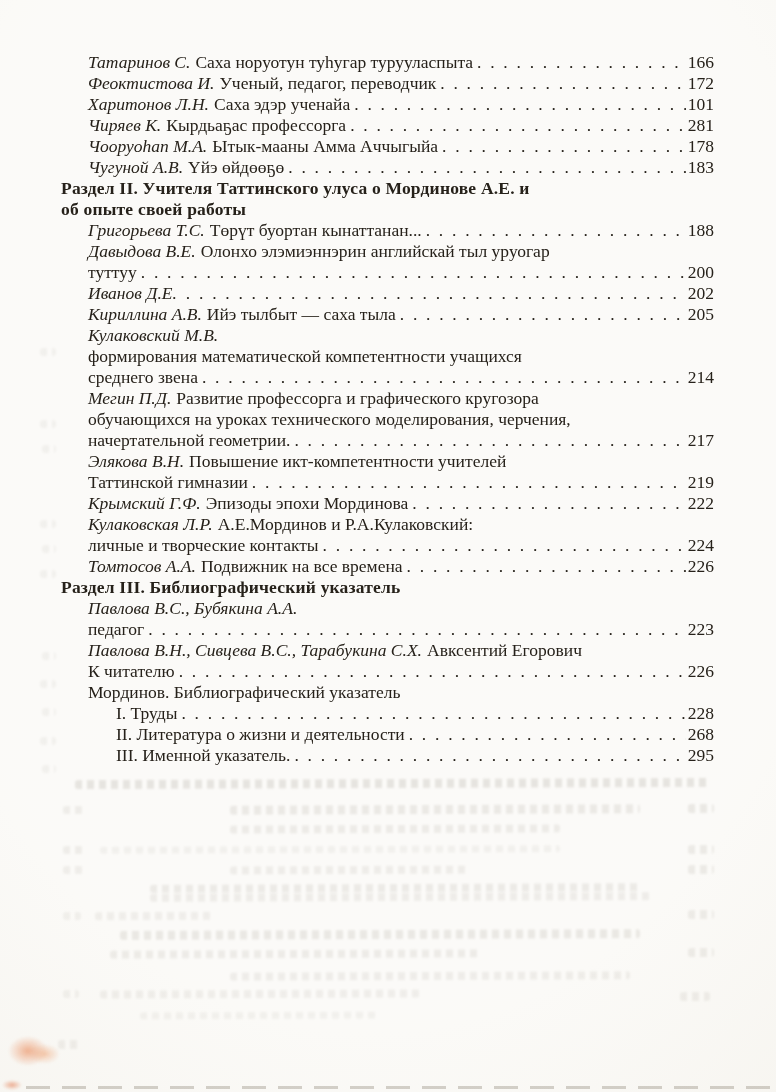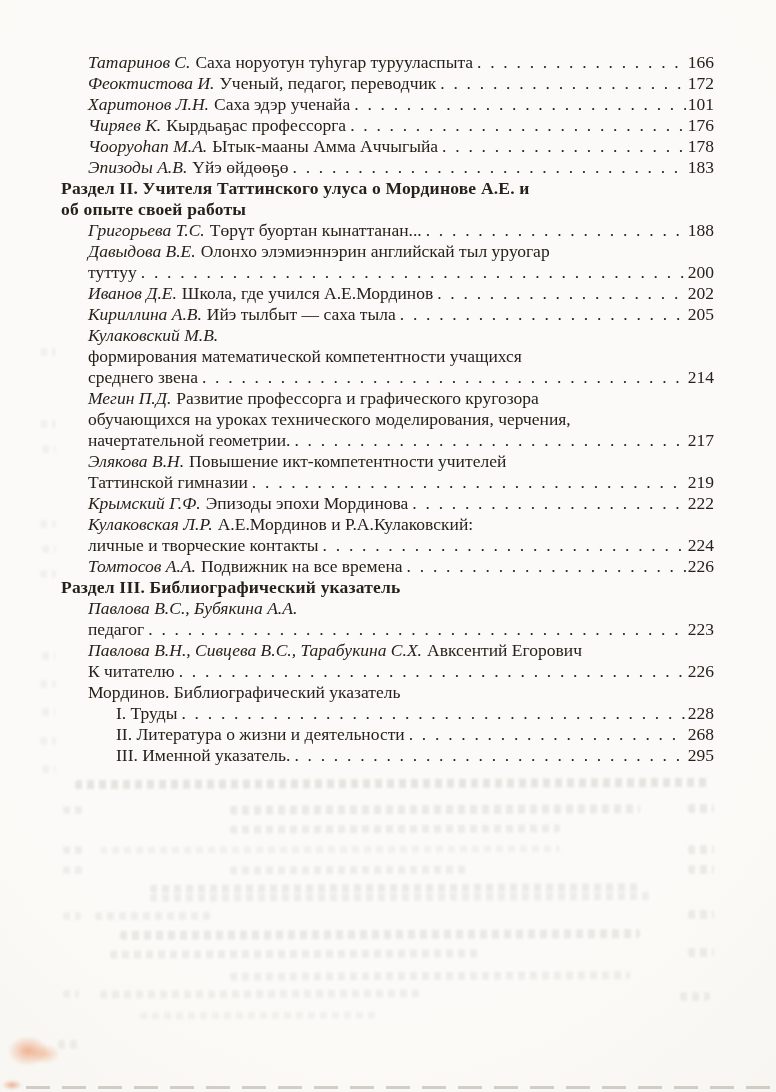--- a/index.html
+++ b/index.html
@@ -78,7 +78,7 @@
     <span class="author">Чиряев К.</span>
     <span class="txt">Кырдьаҕас профессорга</span>
     <span class="dots">. . . . . . . . . . . . . . . . . . . . . . . . . . . . . . . . . . . . . . . . . . . . . . . . . . . . . . . . . . . . . . . . . . . . . . . . . . . . . . . . . . . . . . . . . . . . . . . . . . . . . . . . . . . . . . </span>
-    <span class="pg">176</span>
+    <span class="pg">281</span>
   </div>
       <div class="row entry">
     <span class="author">Чооруоһап М.А.</span>

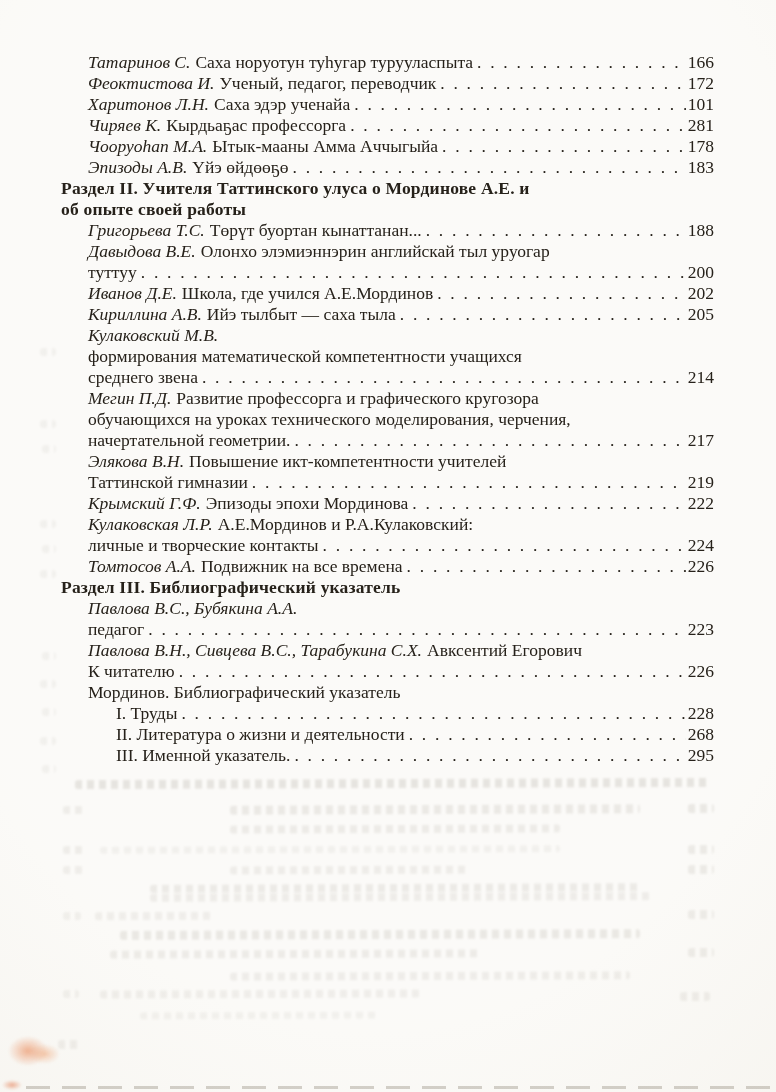--- a/index.html
+++ b/index.html
@@ -87,7 +87,7 @@
     <span class="pg">178</span>
   </div>
       <div class="row entry">
-    <span class="author">Эпизоды А.В.</span>
+    <span class="author">Чугуной А.В.</span>
     <span class="txt">Үйэ өйдөөҕө</span>
     <span class="dots">. . . . . . . . . . . . . . . . . . . . . . . . . . . . . . . . . . . . . . . . . . . . . . . . . . . . . . . . . . . . . . . . . . . . . . . . . . . . . . . . . . . . . . . . . . . . . . . . . . . . . . . . . . . . . . </span>
     <span class="pg">183</span>

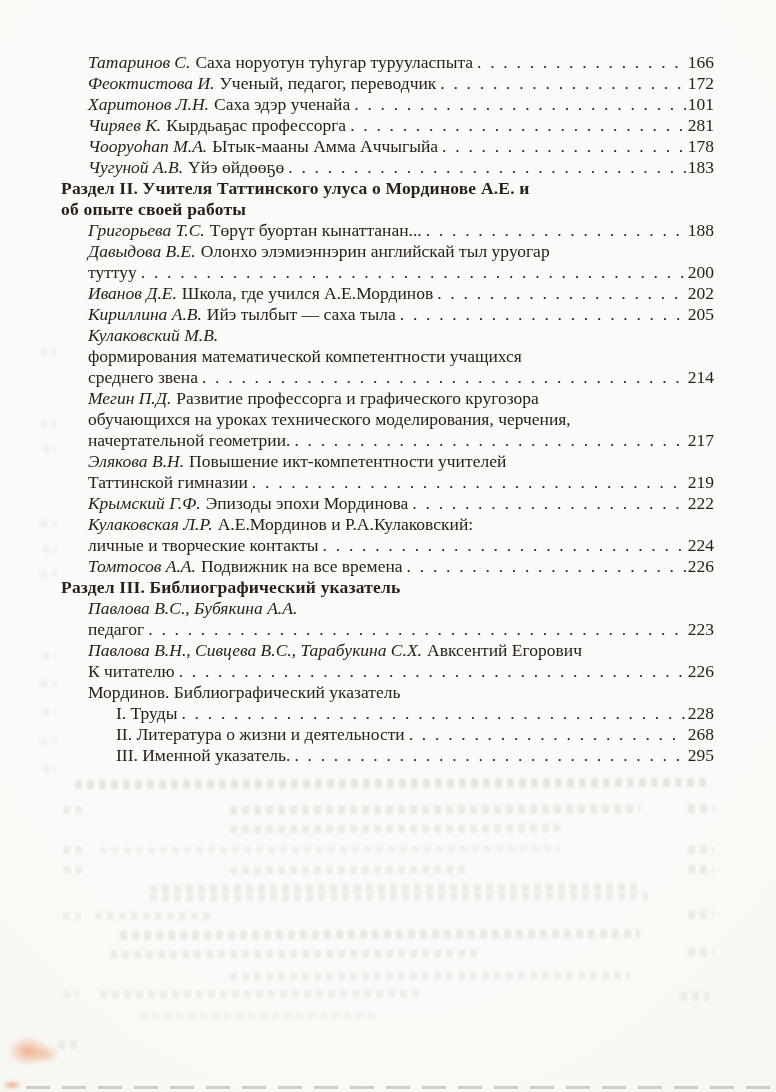--- a/index.html
+++ b/index.html
@@ -121,7 +121,6 @@
   </div>
       <div class="row entry">
     <span class="author">Иванов Д.Е.</span>
-    <span class="txt">Школа, где учился А.Е.Мординов</span>
     <span class="dots">. . . . . . . . . . . . . . . . . . . . . . . . . . . . . . . . . . . . . . . . . . . . . . . . . . . . . . . . . . . . . . . . . . . . . . . . . . . . . . . . . . . . . . . . . . . . . . . . . . . . . . . . . . . . . . </span>
     <span class="pg">202</span>
   </div>

